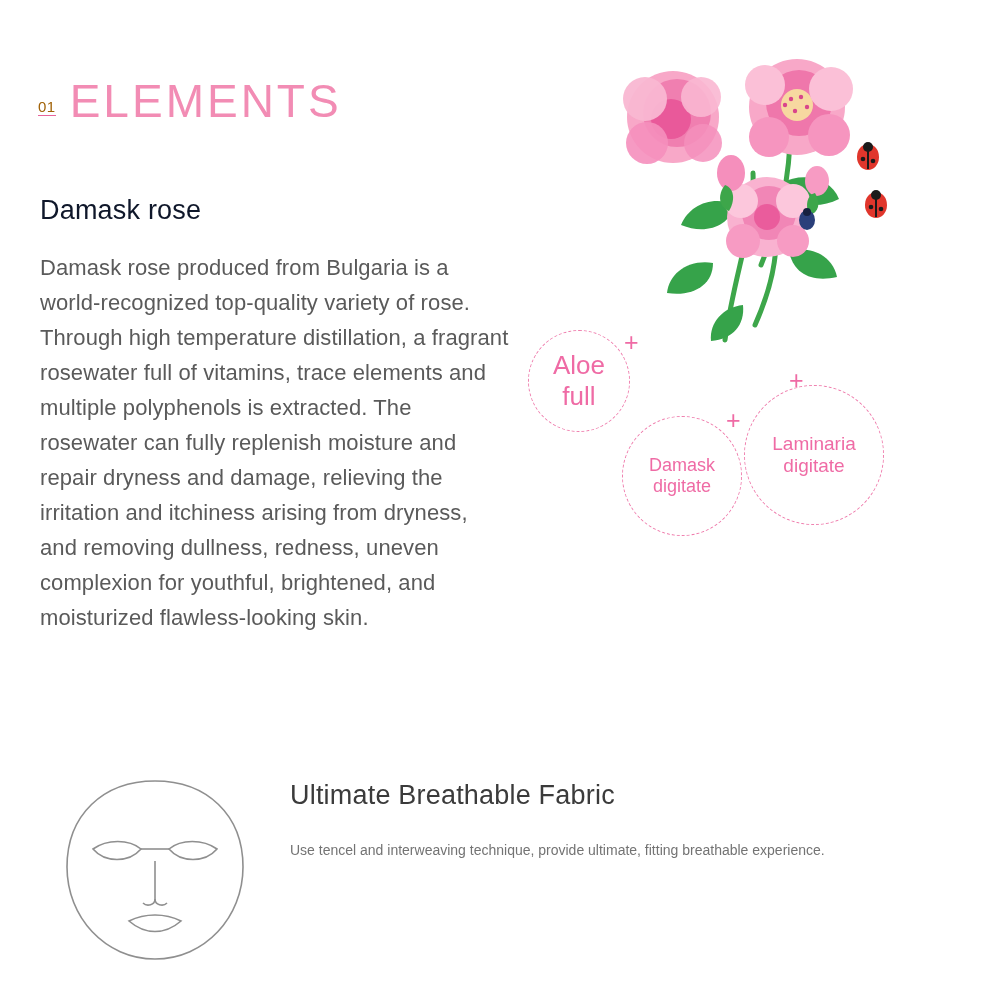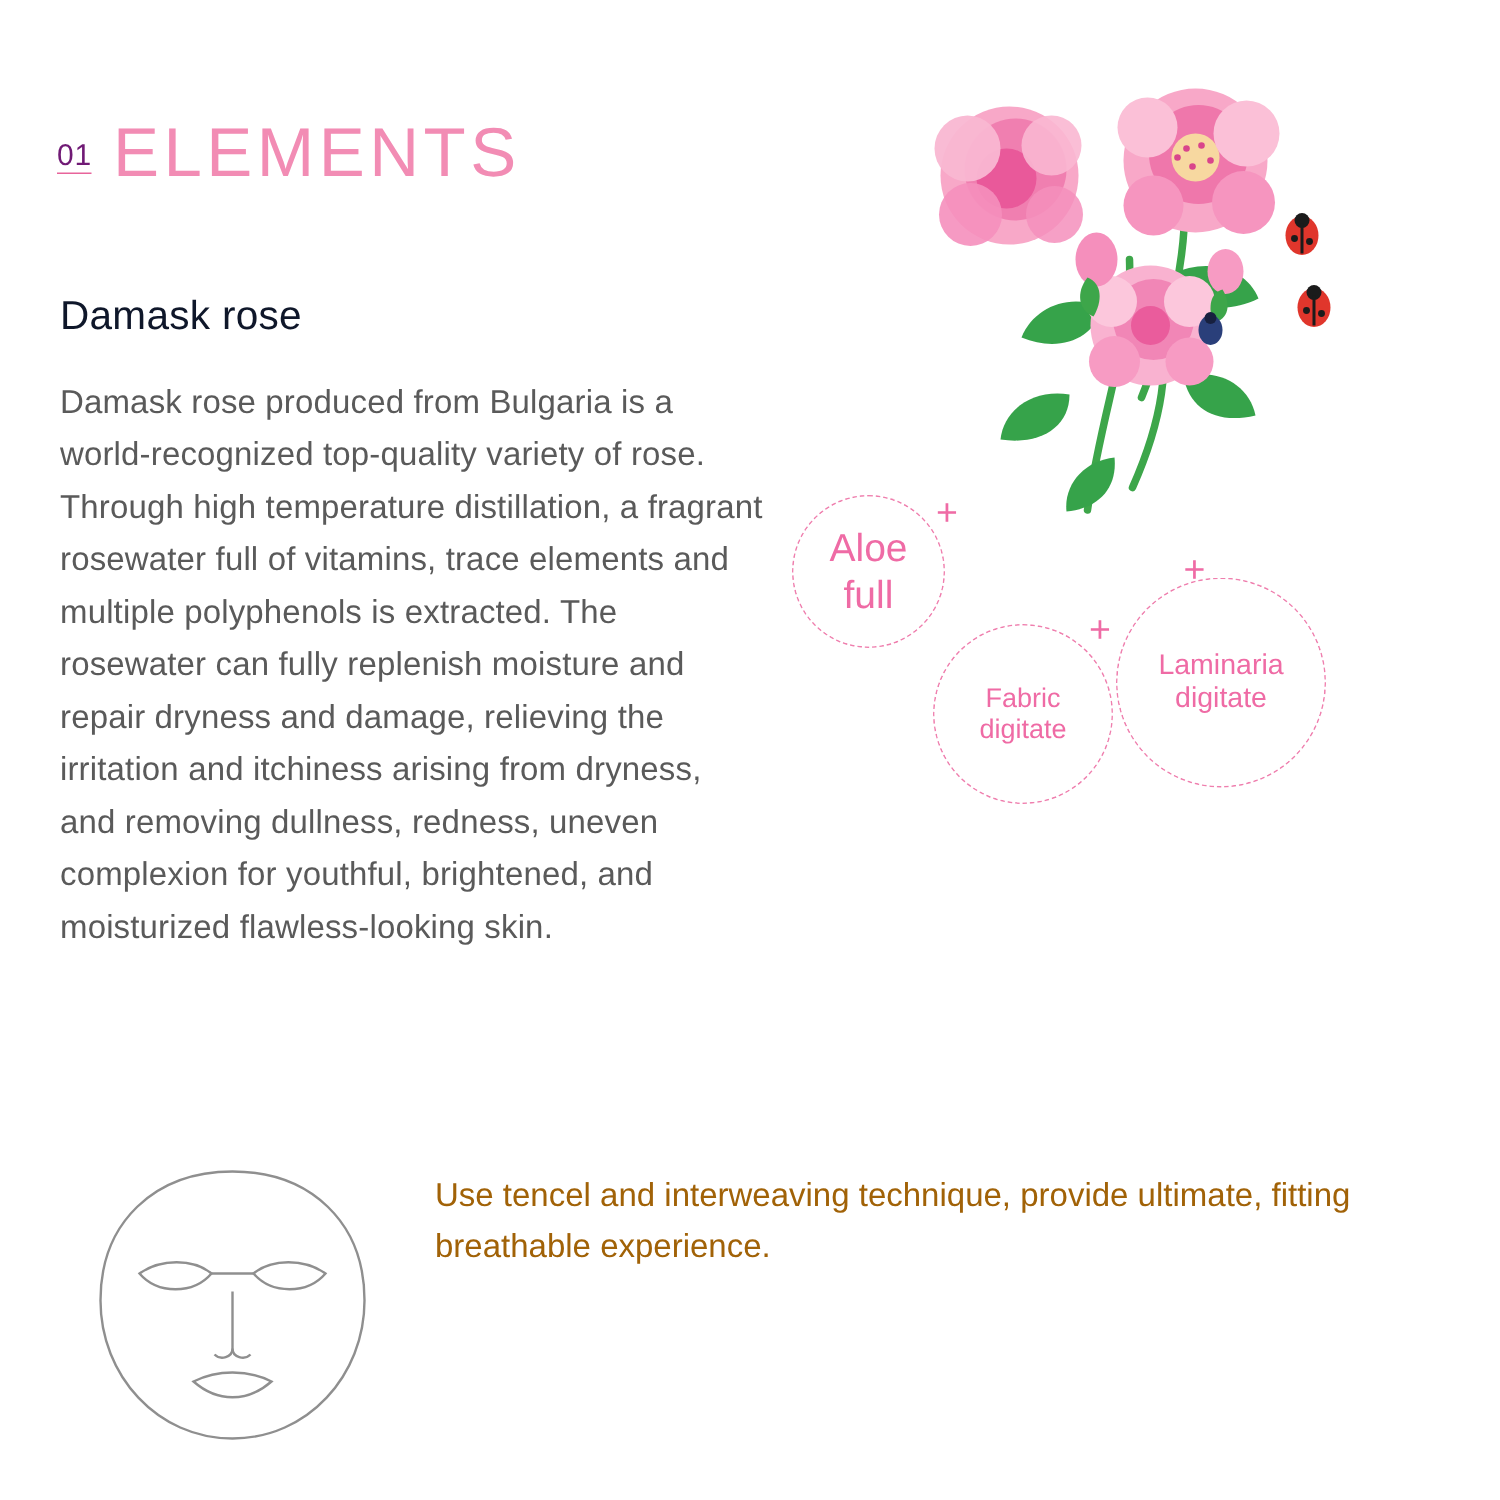--- a/index.html
+++ b/index.html
@@ -25,8 +25,8 @@
     align-items: flex-end;
   }
   .section-number {
-    font-size: 20px;
-    color: #701a75;
+    font-size: 15px;
+    color: #a16207;
     letter-spacing: 0.5px;
     border-bottom: 1.5px solid #e8649b;
     padding-bottom: 1px;

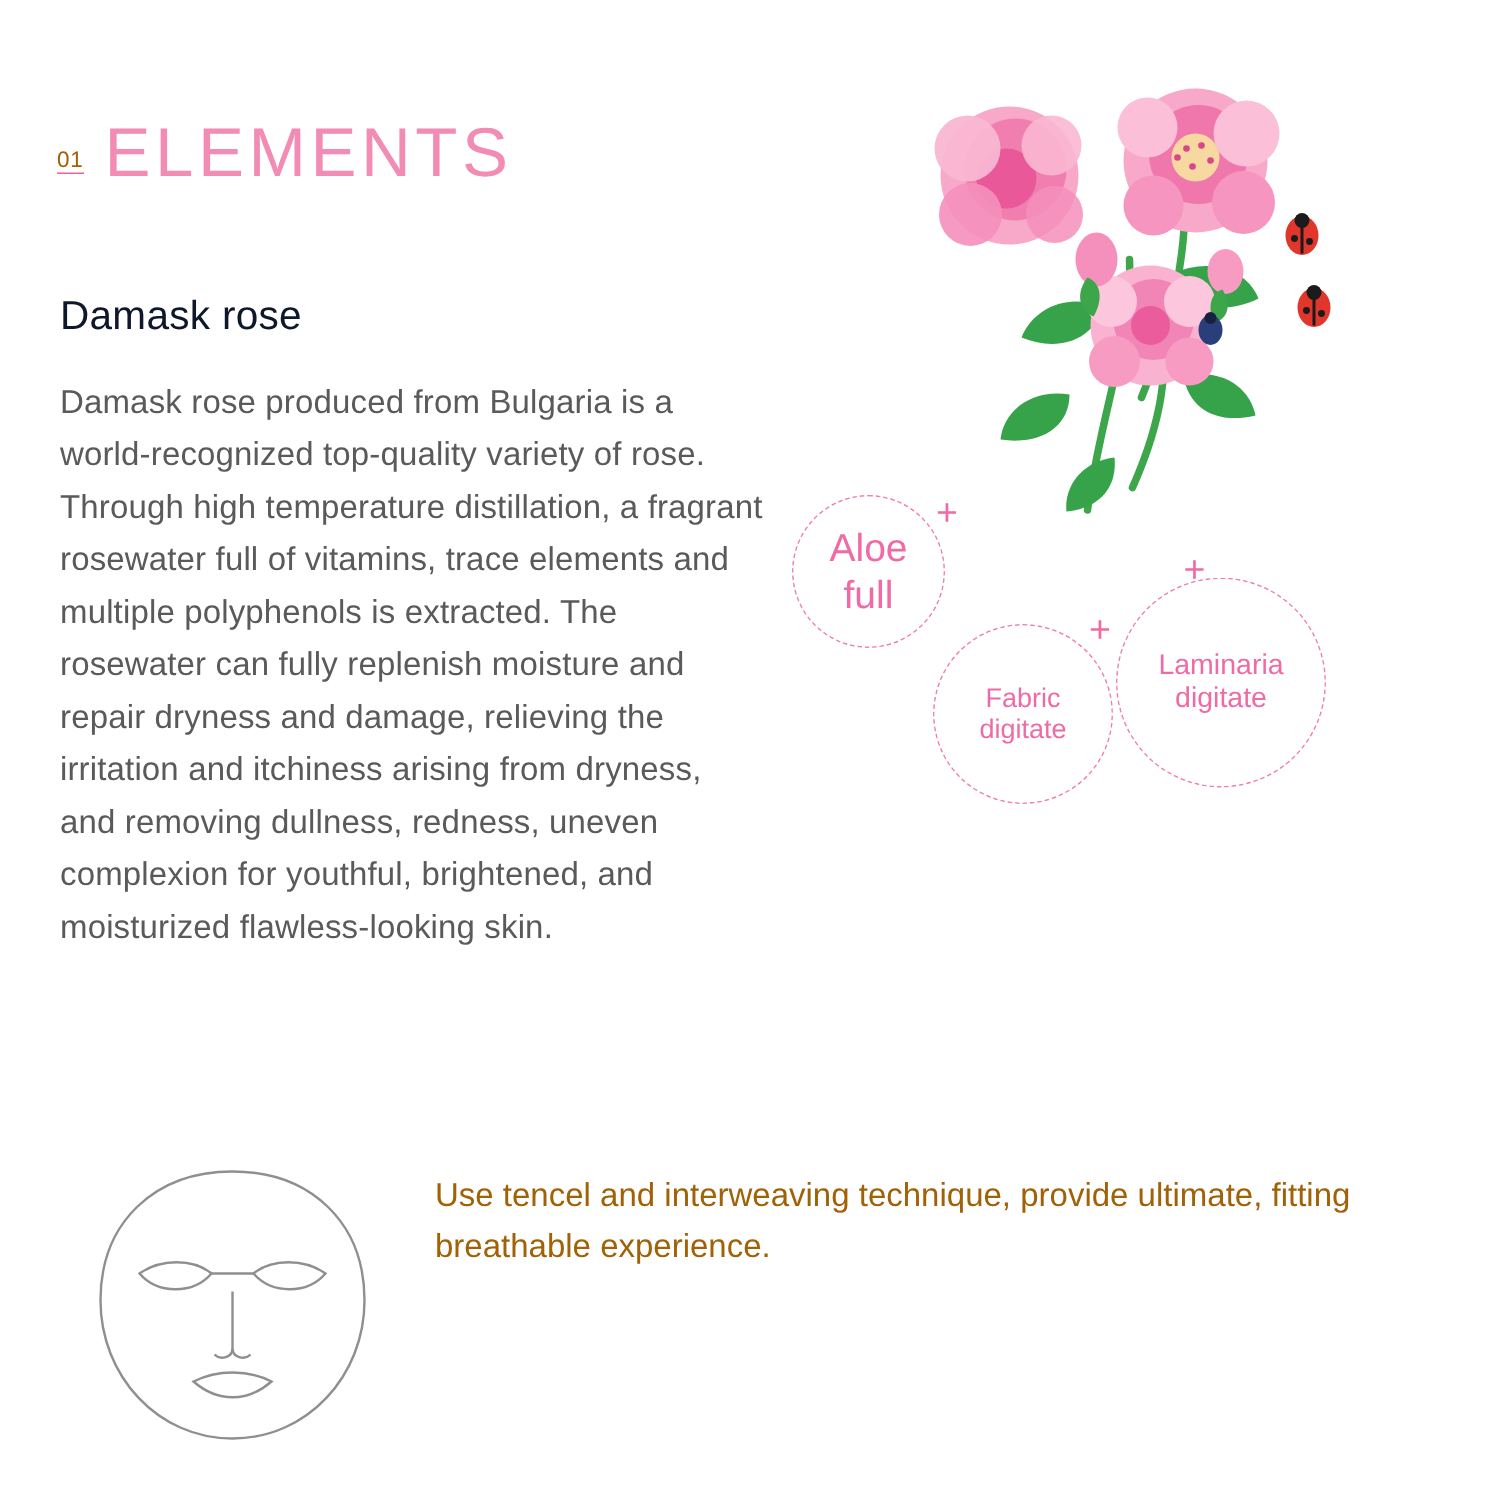--- a/index.html
+++ b/index.html
@@ -247,7 +247,7 @@
 
 <div class="bubble bubble-arnica">
   <span>
-    <span>Fabric</span>
+    <span>Damask</span>
     <span>digitate</span>
   </span>
 </div>

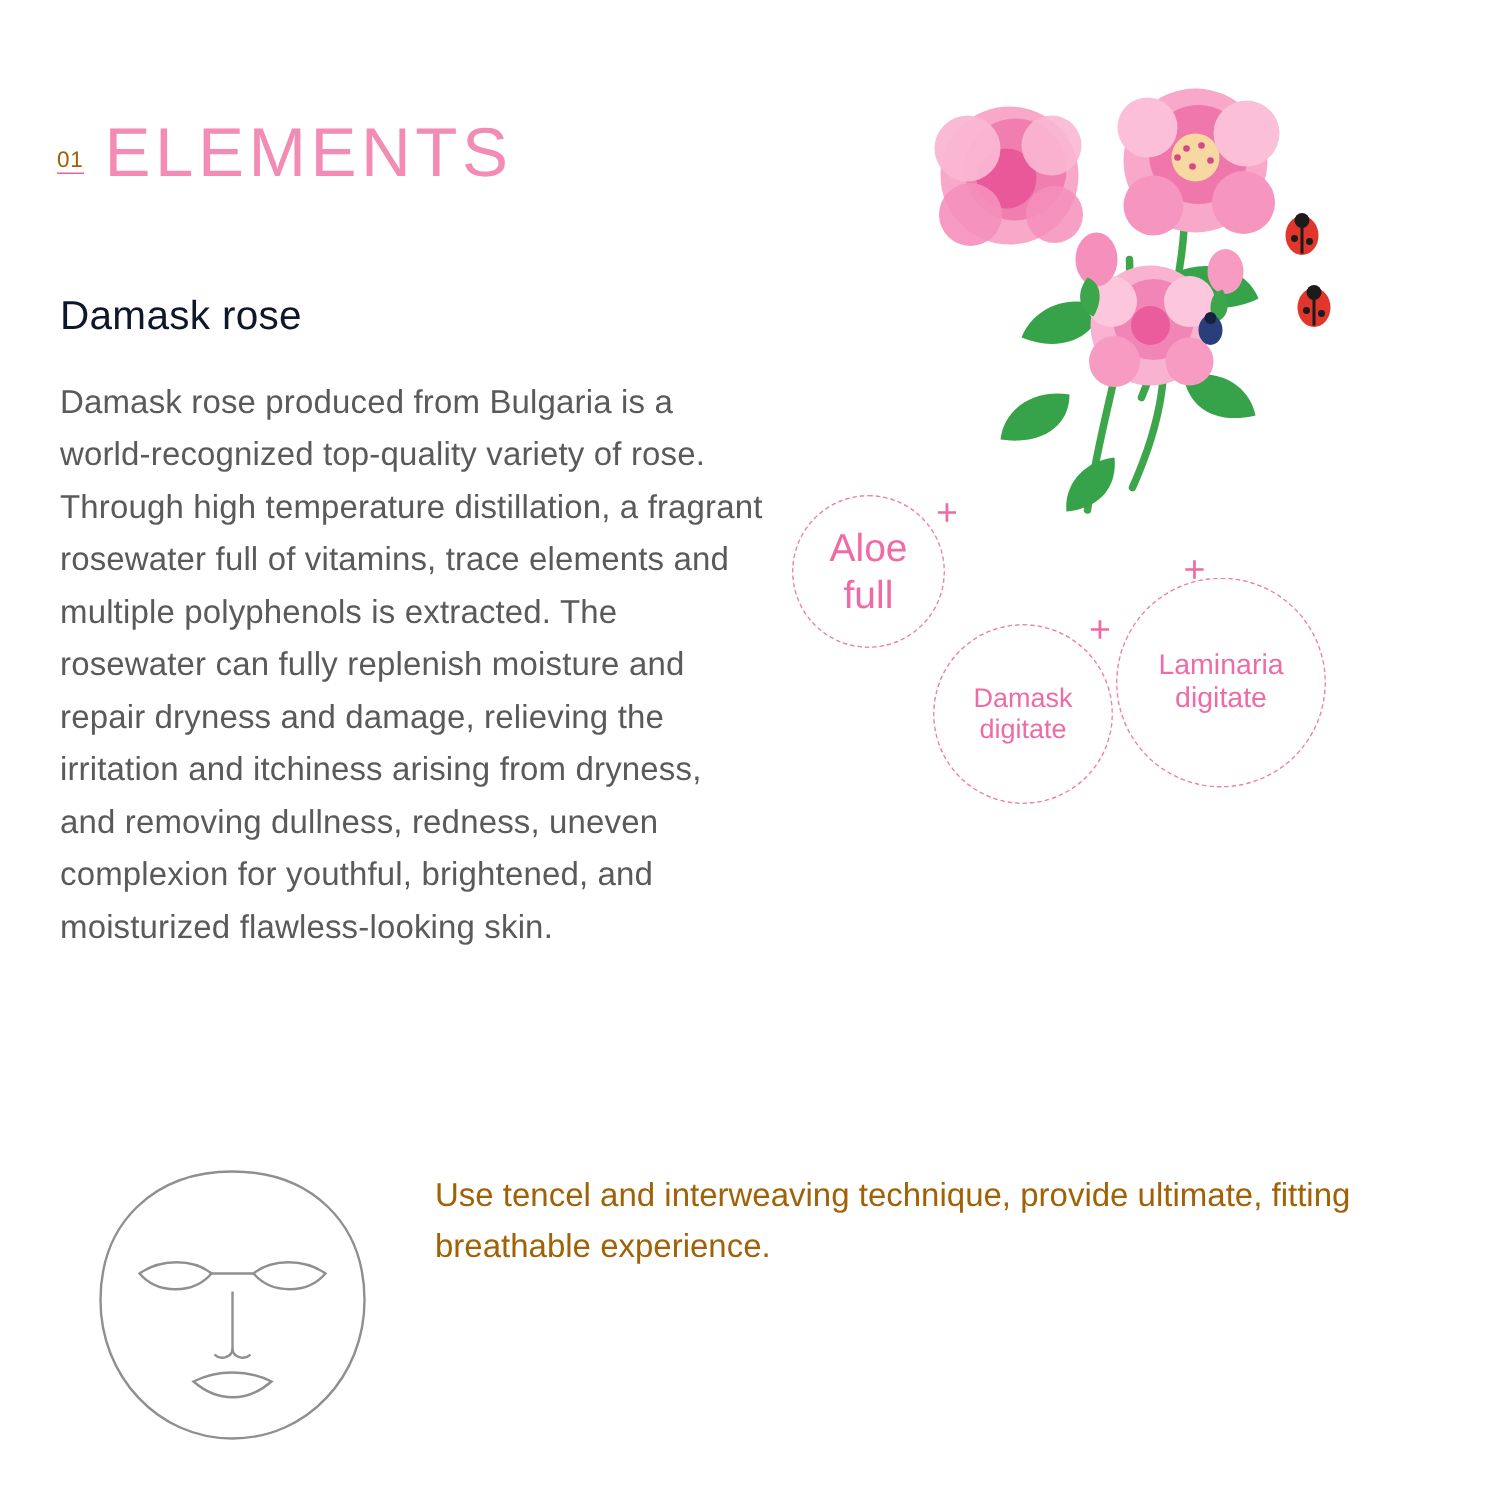--- a/index.html
+++ b/index.html
@@ -272,6 +272,7 @@
 </div>
 
 <div class="feature">
+  <h2 class="feature-title">Ultimate Breathable Fabric</h2>
   <p class="feature-body">Use tencel and interweaving technique, provide ultimate, fitting breathable experience.</p>
 </div>
 

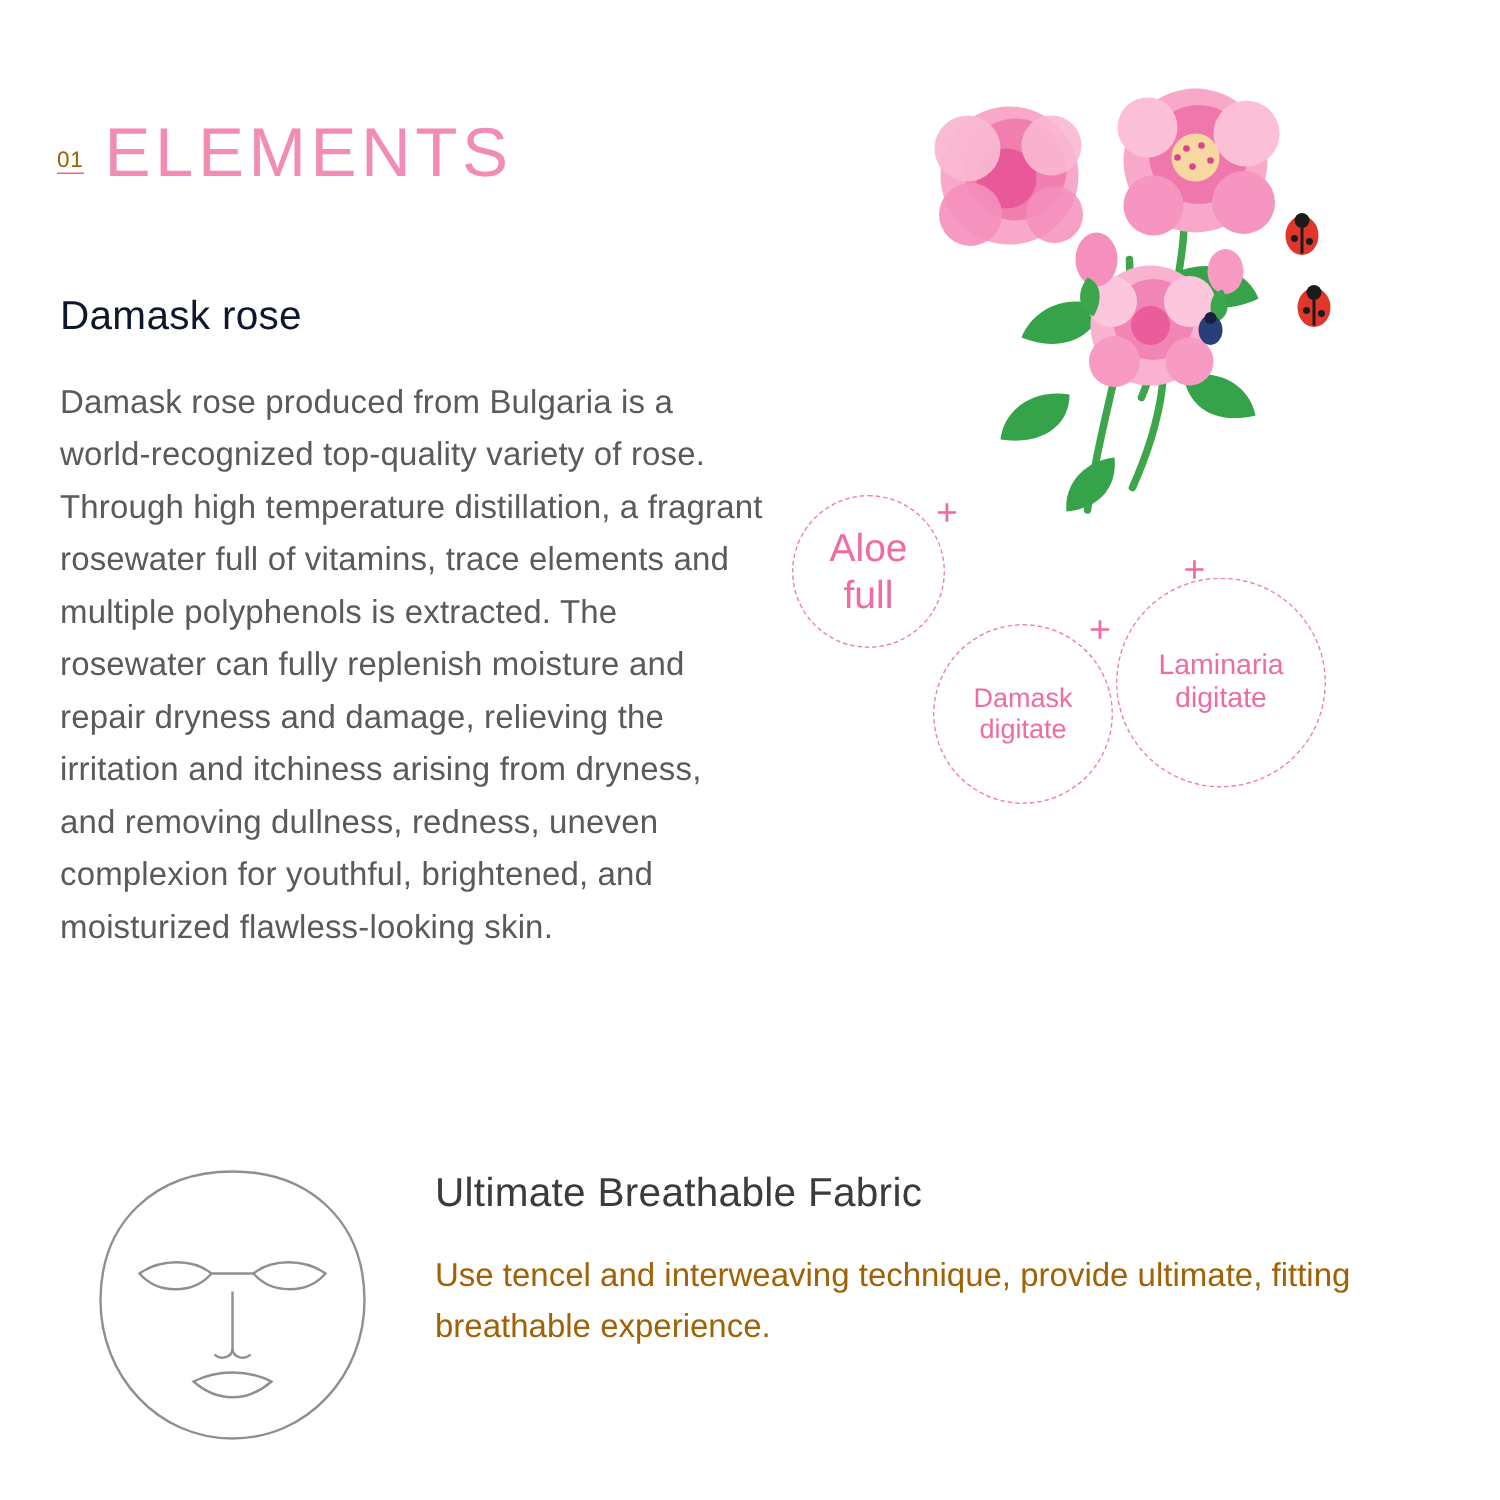--- a/index.html
+++ b/index.html
@@ -137,9 +137,9 @@
     letter-spacing: 0.2px;
   }
   .feature-body {
-    font-size: 22px;
+    font-size: 14px;
     line-height: 34px;
-    color: #a16207;
+    color: #737373;
     margin: 0;
   }
 </style>

